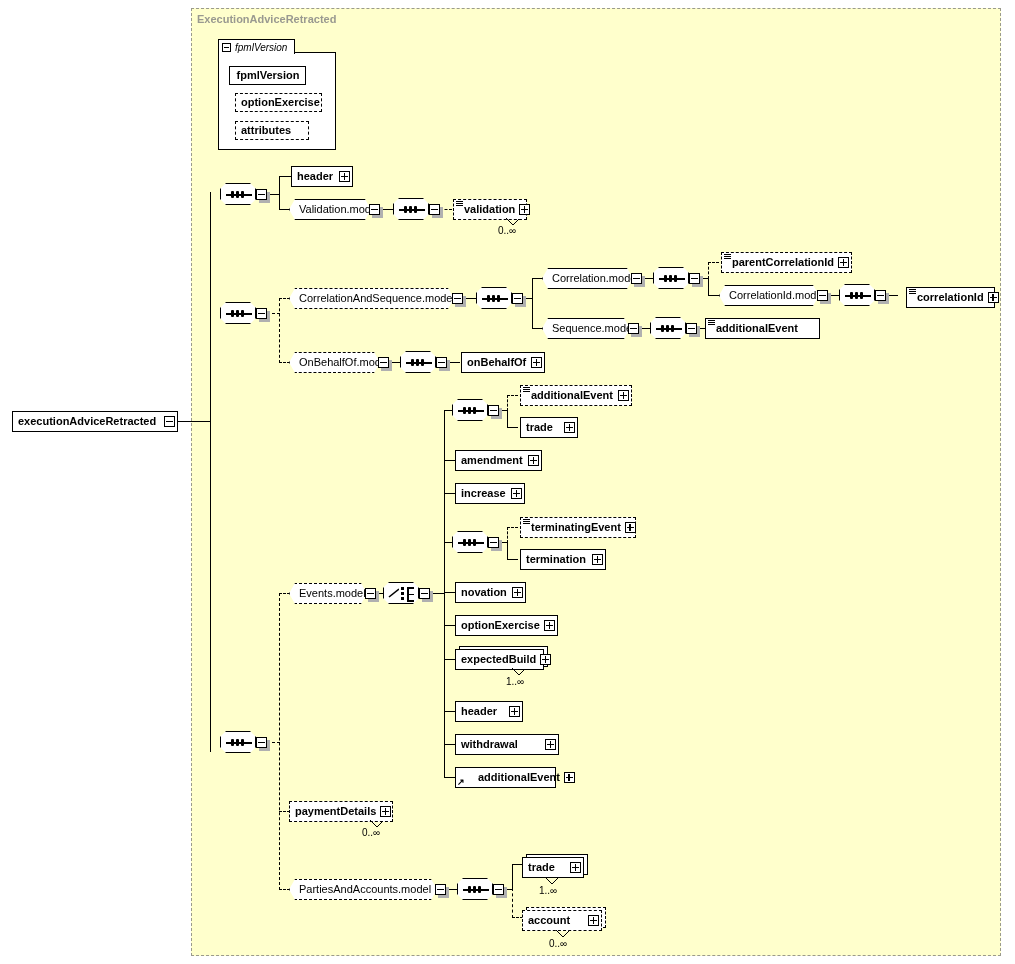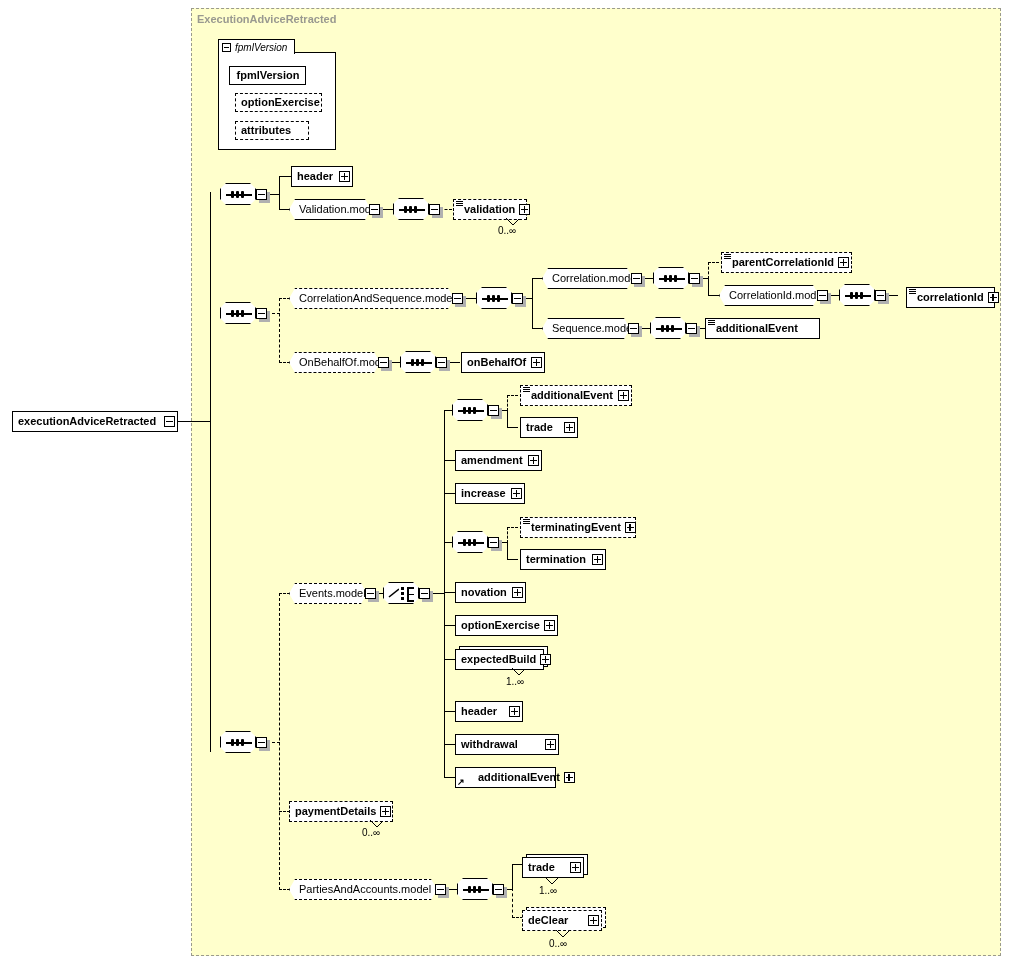--- a/index.html
+++ b/index.html
@@ -578,7 +578,7 @@
   <div class="shadow-r" style="left:528px;top:914px;width:80px;height:21px;"></div>
   <div class="stack opt" style="left:526px;top:907px;width:80px;"></div>
   <div class="node opt" style="left:522px;top:910px;width:80px;">
-    <span class="lbl">deClear</span>
+    <span class="lbl">account</span>
     <span class="nbtn plus box-btn"></span>
   </div>
   <svg class="occtick" style="left:556px;top:930px;" width="14" height="9">

